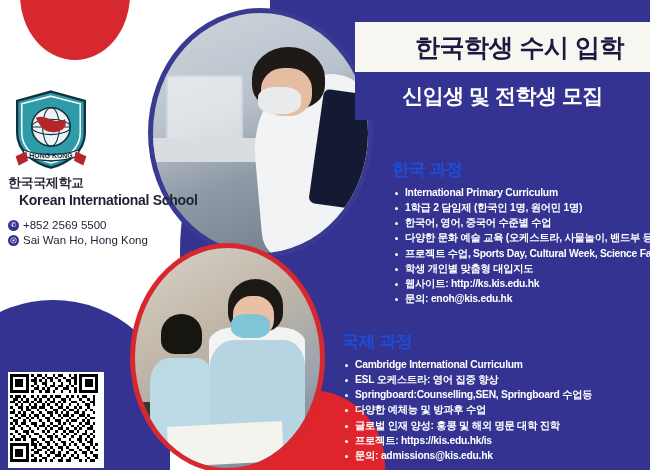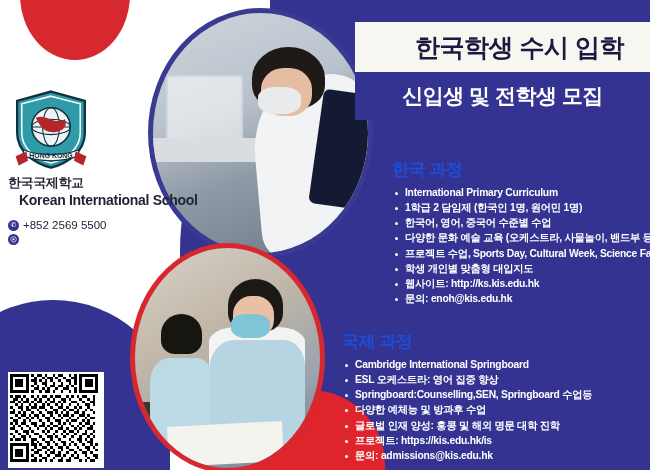--- a/index.html
+++ b/index.html
@@ -269,6 +269,7 @@
     </div>
     <div class="contact-row">
       <span class="cicon">⦿</span>
+      <span>Sai Wan Ho, Hong Kong</span>
     </div>
   </div>
 

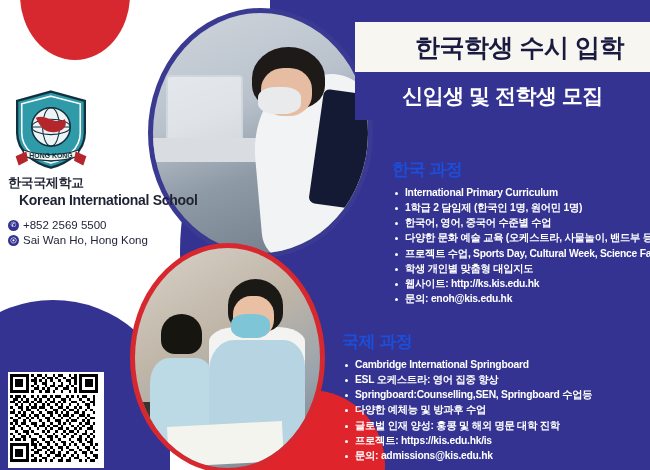--- a/index.html
+++ b/index.html
@@ -617,7 +617,7 @@
   <div class="section sec-int">
     <h2 class="sec-title">국제 과정</h2>
     <ul class="bullets">
-      <li>Cambridge International Springboard</li>
+      <li>Cambridge International Curriculum</li>
       <li>ESL 오케스트라: 영어 집중 향상</li>
       <li>Springboard:Counselling,SEN, Springboard 수업등</li>
       <li>다양한 예체능 및 방과후 수업</li>

